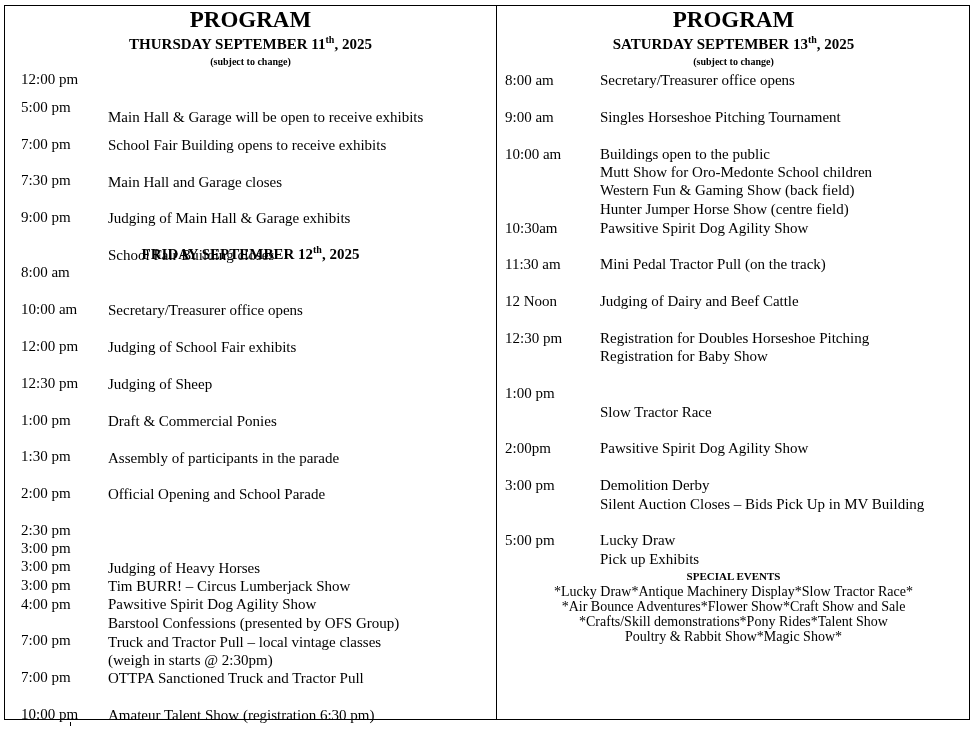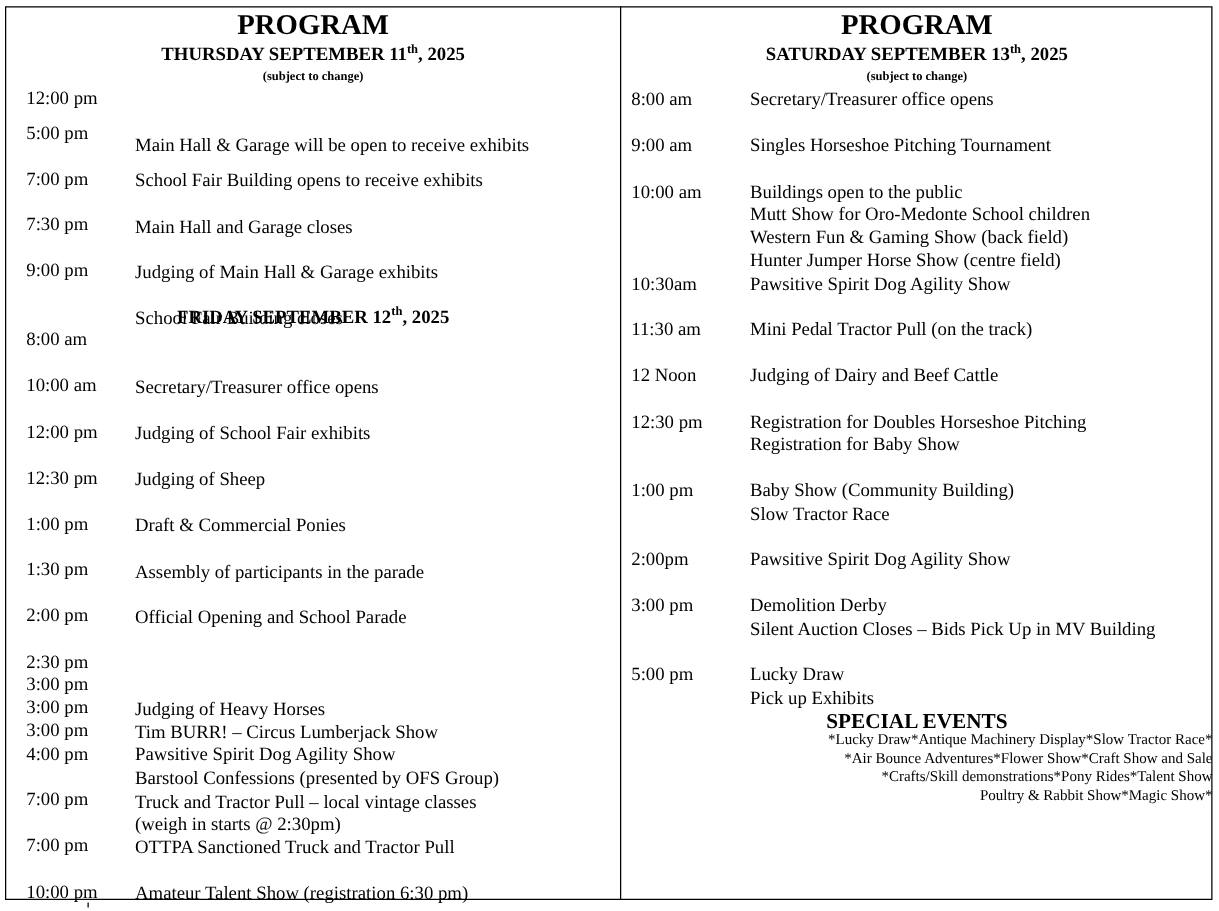--- a/index.html
+++ b/index.html
@@ -136,7 +136,6 @@
   <div class="line" style="top:347px">Registration for Baby Show</div>
 
   <div class="time" style="top:384px">1:00 pm</div>
-  <div class="line" style="top:384px">Baby Show (Community Building)</div>
   <div class="line" style="top:403px">Slow Tractor Race</div>
 
   <div class="time" style="top:439px">2:00pm</div>

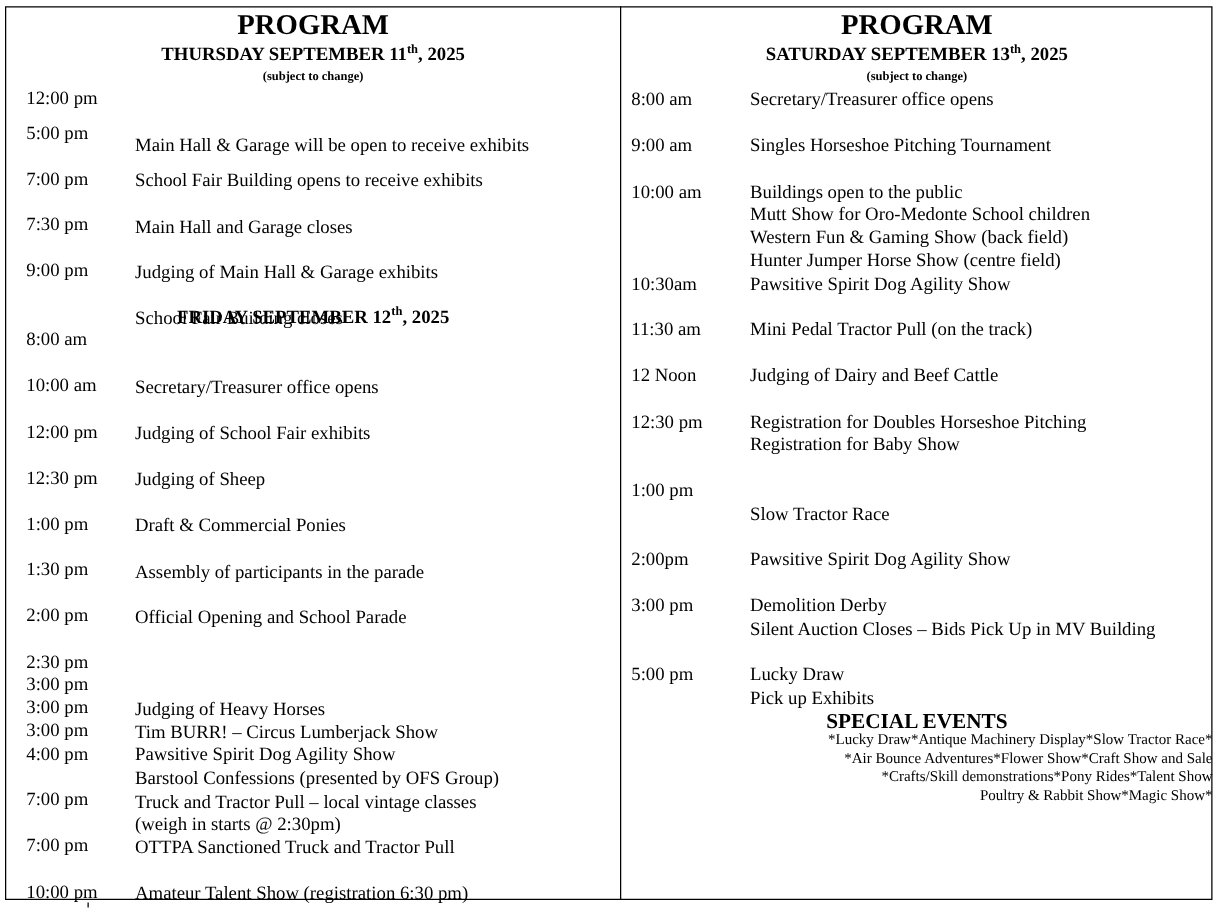--- a/index.html
+++ b/index.html
@@ -25,7 +25,7 @@
   .right .time { left: 8px; }
   .right .line { left: 103px; }
   .special-title { position: absolute; left: 0; right: 0; text-align: center; font-weight: bold;
-                   font-size: 17px; line-height: 17px; }
+                   font-size: 11px; line-height: 17px; }
   .special-line { position: absolute; left: 0; right: 0; text-align: right;
                   font-size: 12px; line-height: 15px; white-space: nowrap; }
   .tick { position: absolute; left: 70px; top: 722px; width: 1px; height: 4px; background: #000; }

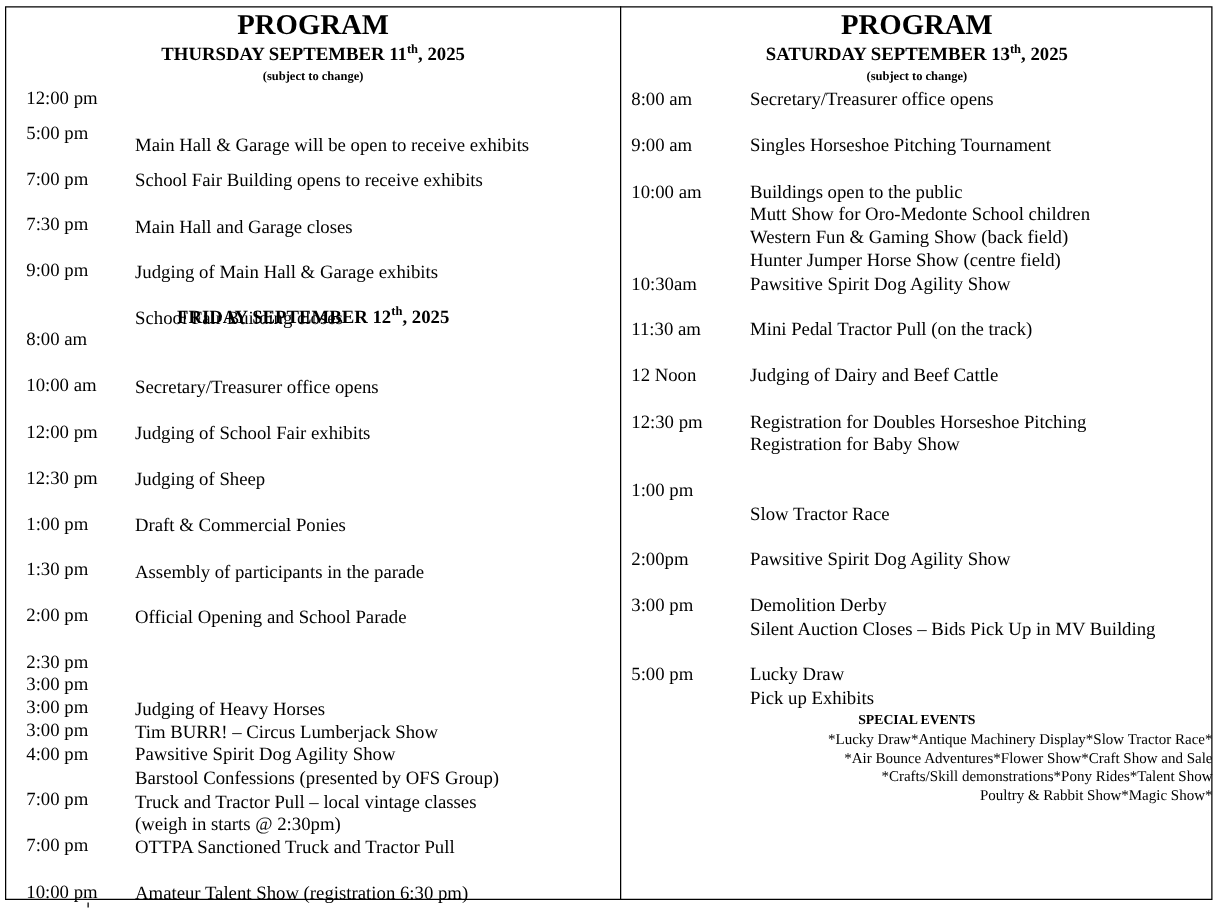--- a/index.html
+++ b/index.html
@@ -26,8 +26,8 @@
   .right .line { left: 103px; }
   .special-title { position: absolute; left: 0; right: 0; text-align: center; font-weight: bold;
                    font-size: 11px; line-height: 17px; }
-  .special-line { position: absolute; left: 0; right: 0; text-align: right;
-                  font-size: 12px; line-height: 15px; white-space: nowrap; }
+  .special-line { position: absolute; left: 0; right: 0; text-align: center;
+                  font-size: 14px; line-height: 15px; white-space: nowrap; }
   .tick { position: absolute; left: 70px; top: 722px; width: 1px; height: 4px; background: #000; }
 </style>
 </head>

